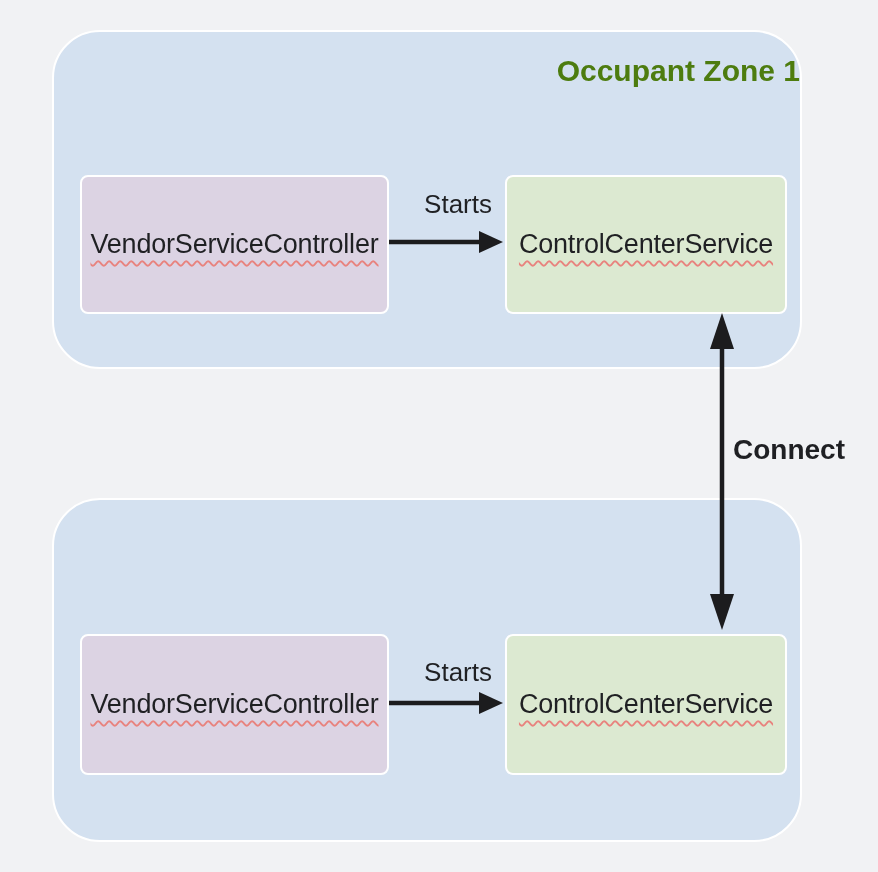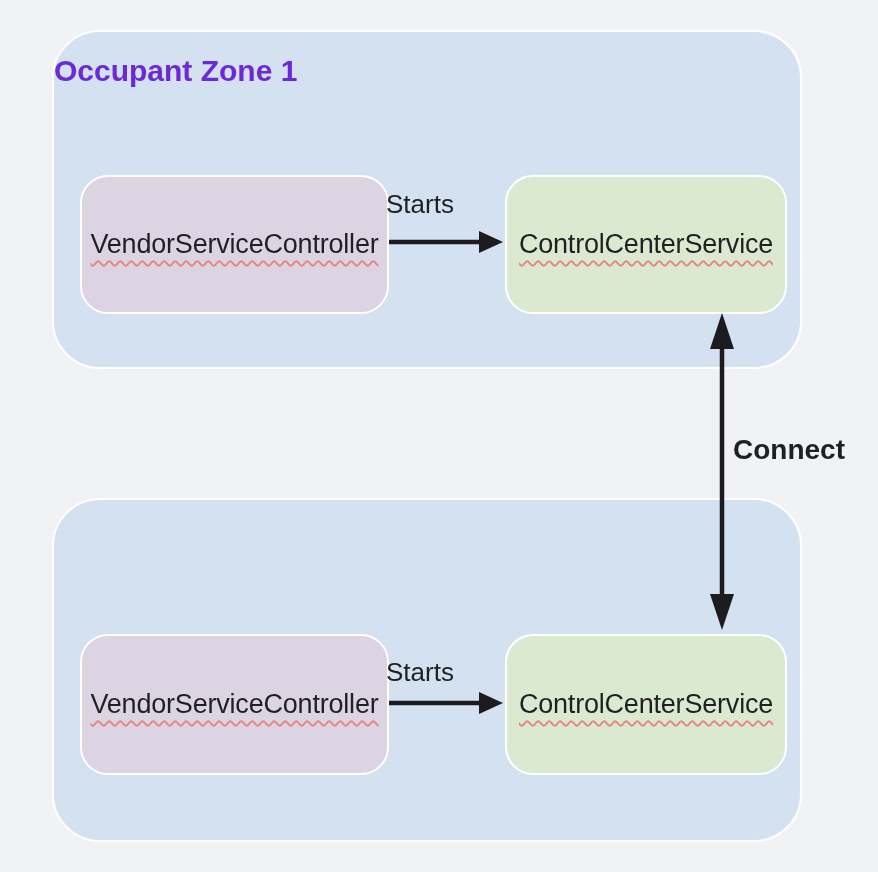--- a/index.html
+++ b/index.html
@@ -33,10 +33,10 @@
     left: 0;
     width: 100%;
     margin: 0;
-    text-align: left;
+    text-align: right;
     font-size: 30px;
     font-weight: 700;
-    color: #6d28d9;
+    color: #4d7c0f;
   }
   .node-box {
     position: absolute;

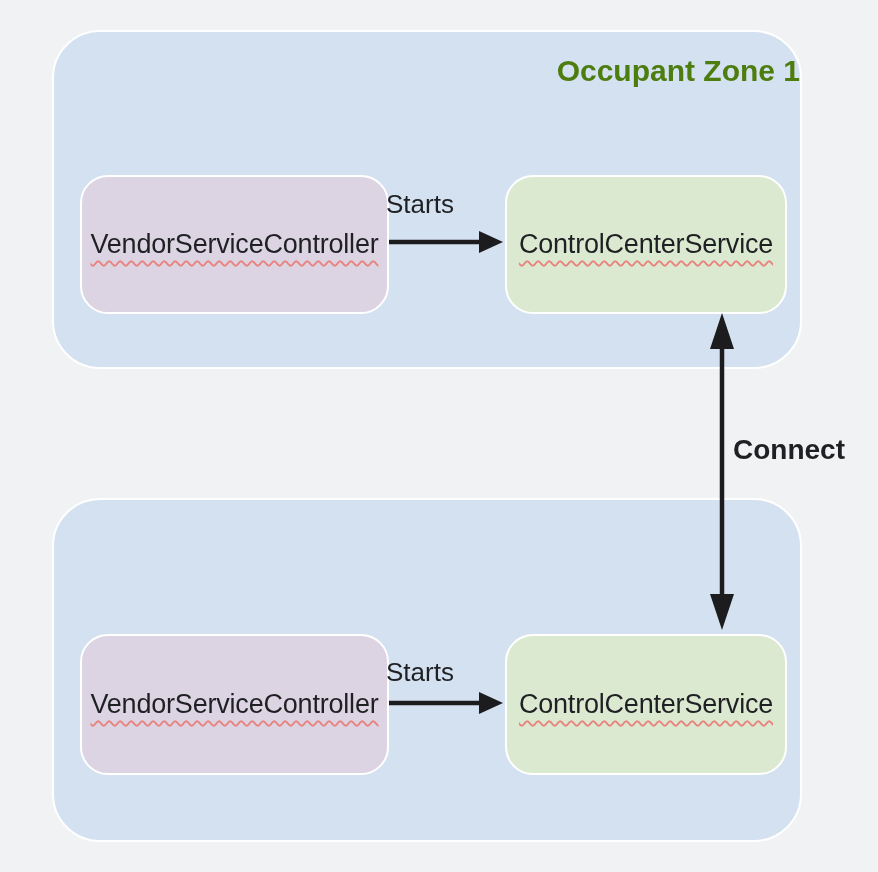--- a/index.html
+++ b/index.html
@@ -76,7 +76,7 @@
     left: 332px;
     width: 106px;
     top: 157px;
-    text-align: left;
+    text-align: right;
     font-size: 26px;
     white-space: nowrap;
   }

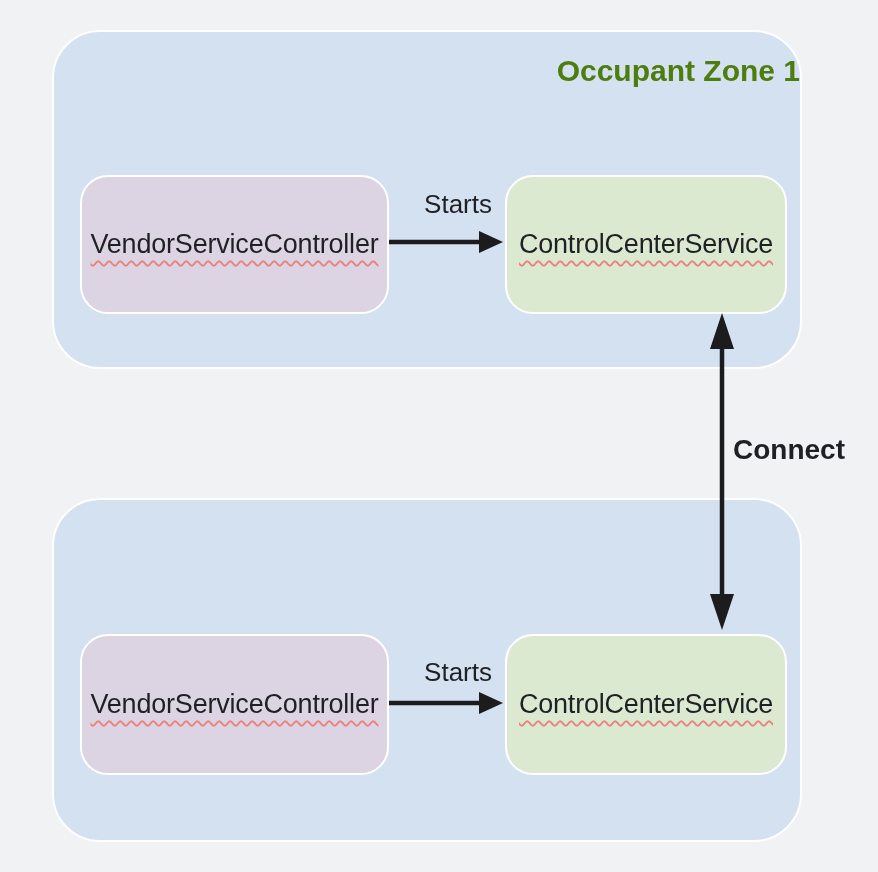--- a/index.html
+++ b/index.html
@@ -42,7 +42,7 @@
     position: absolute;
     box-sizing: border-box;
     border: 2px solid var(--border-color, #ffffff);
-    border-radius: 28px;
+    border-radius: 8px;
     display: flex;
     align-items: center;
     justify-content: center;

